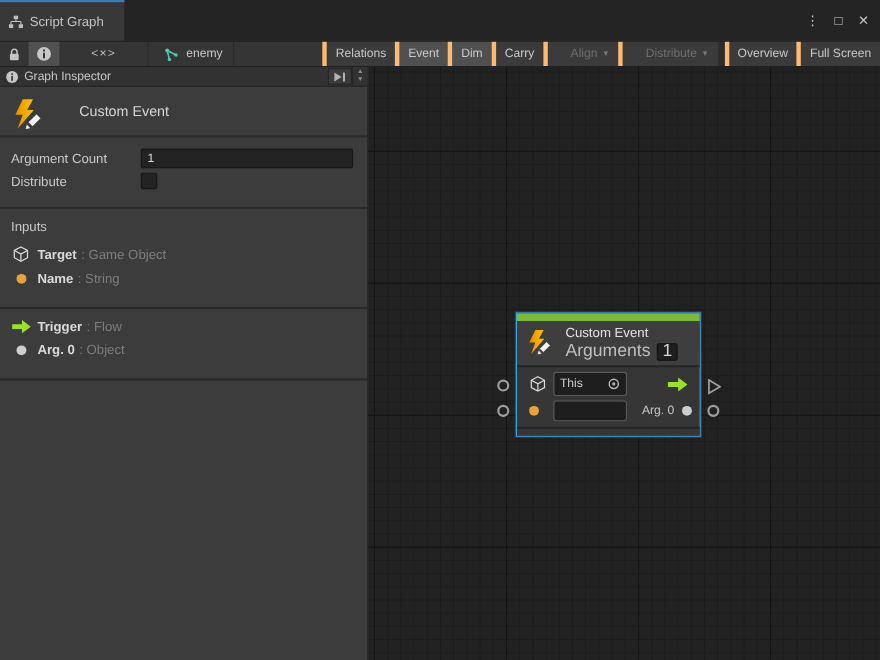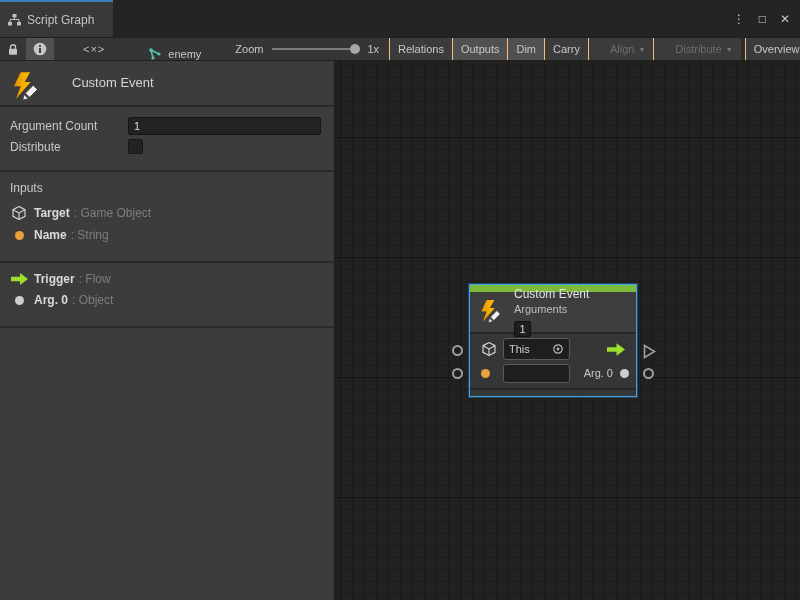--- a/index.html
+++ b/index.html
@@ -32,7 +32,7 @@
   .zoom-track { position:relative; width:86px; height:2px; background:#7C7C7C; }
   .zoom-handle { position:absolute; right:-2px; top:-4px; width:10px; height:10px;
     border-radius:50%; background:#A6A6A6; }
-  .breadcrumb { display:flex; align-items:flex-end; gap:6px; padding:0 10px 0 14px; }
+  .breadcrumb { display:flex; align-items:center; gap:6px; padding:0 10px 0 14px; }
 
   
   .main { display:flex; height:556px; }

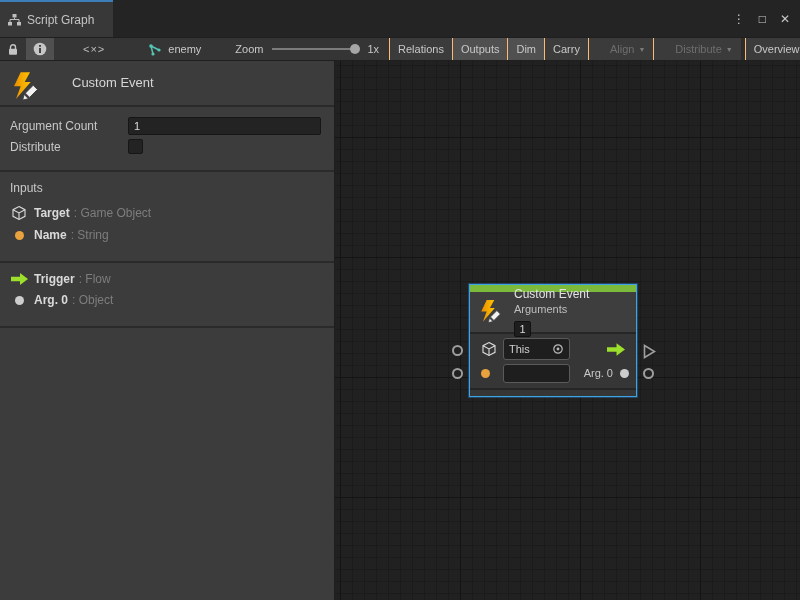--- a/index.html
+++ b/index.html
@@ -163,13 +163,6 @@
       <circle cx="5" cy="11" r="1.6" fill="#52C6B4"></circle>
     </svg>
     <span>enemy</span>
-  </div>
-  <div class="zoom-wrap" style="margin-left:14px">
-    <span>Zoom</span>
-    <div class="zoom-track">
-      <div class="zoom-handle"></div>
-    </div>
-    <span>1x</span>
   </div>
   <div class="tsep"></div>
 

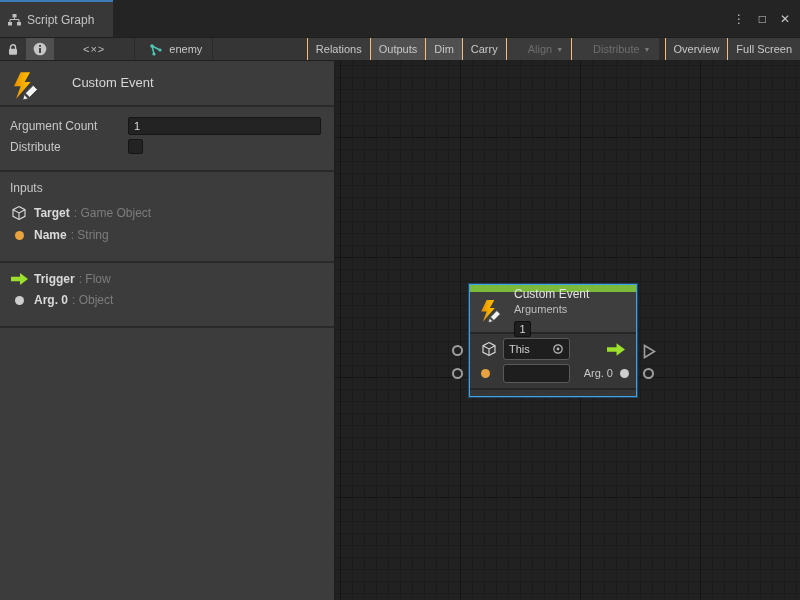--- a/index.html
+++ b/index.html
@@ -24,7 +24,7 @@
   .tbtn.disabled { color:#6E6E6E;padding-left:21px; }
   .tsep { width:1px; background:#2A2A2A; }
   .right-group { margin-left:auto; display:flex; align-items:stretch; }
-  .right-group .tbtn { border-left:1px solid #fdba74; background:#3B3B3B; }
+  .right-group .tbtn { border-left:4px solid #fdba74; background:#3B3B3B; }
   .right-group .tbtn.active { background:#505050; }
   .group-gap { width:6px; background:#2D2D2D; }
   .caret { font-size:7px; margin-left:4px; color:#7A7A7A; }

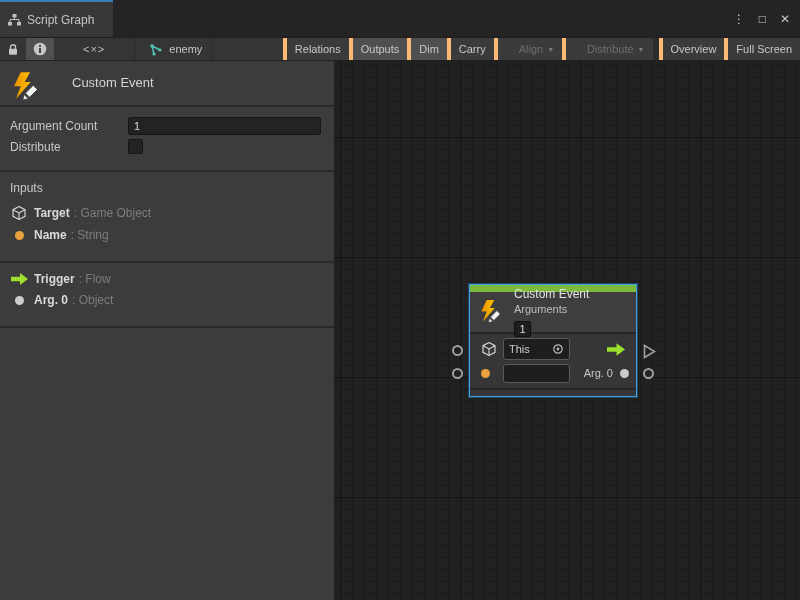--- a/index.html
+++ b/index.html
@@ -171,7 +171,7 @@
         <span>Relations</span>
       </div>
     <div class="tbtn active">
-        <span>Outputs</span>
+        <span>Event</span>
       </div>
     <div class="tbtn active">
         <span>Dim</span>

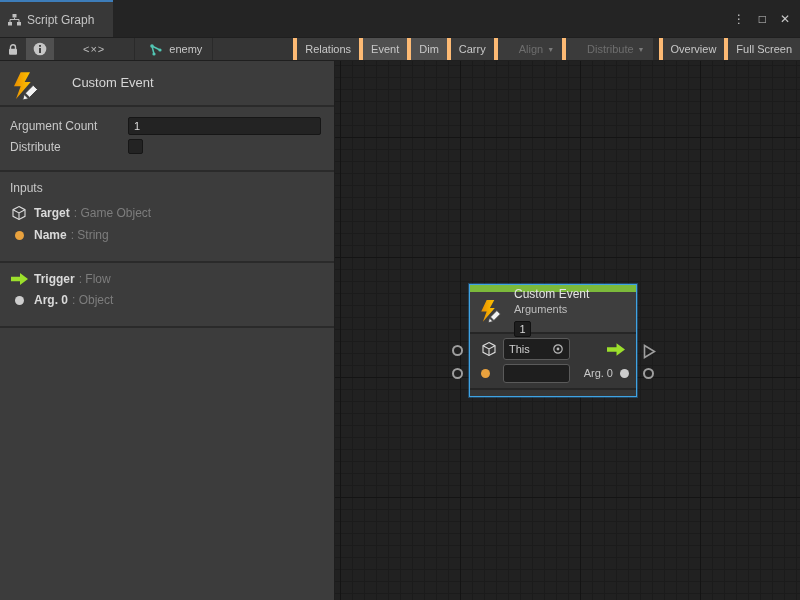--- a/index.html
+++ b/index.html
@@ -200,6 +200,24 @@
 <div class="main">
 
   <div class="inspector">
+    <div class="insp-header">
+      <svg width="12" height="12" viewBox="0 0 14 14">
+        <circle cx="7" cy="7" r="6.3" fill="#C6C6C6"></circle>
+        <rect x="6.1" y="3" width="1.8" height="1.8" fill="#333"></rect>
+        <rect x="6.1" y="6" width="1.8" height="5" fill="#333"></rect>
+      </svg>
+      <span class="title">Graph Inspector</span>
+      <div class="dock-btn">
+        <svg width="12" height="10" viewBox="0 0 12 10">
+          <polygon points="1,1 7.5,5 1,9" fill="#B4B4B4"></polygon>
+          <rect x="8.8" y="1" width="1.8" height="8" fill="#B4B4B4"></rect>
+        </svg>
+      </div>
+      <div class="scroll-col">
+        <span>▲</span>
+        <span>▼</span>
+      </div>
+    </div>
 
     <div class="section unit-head">
       <svg class="big-icon" viewBox="0 0 24 24">

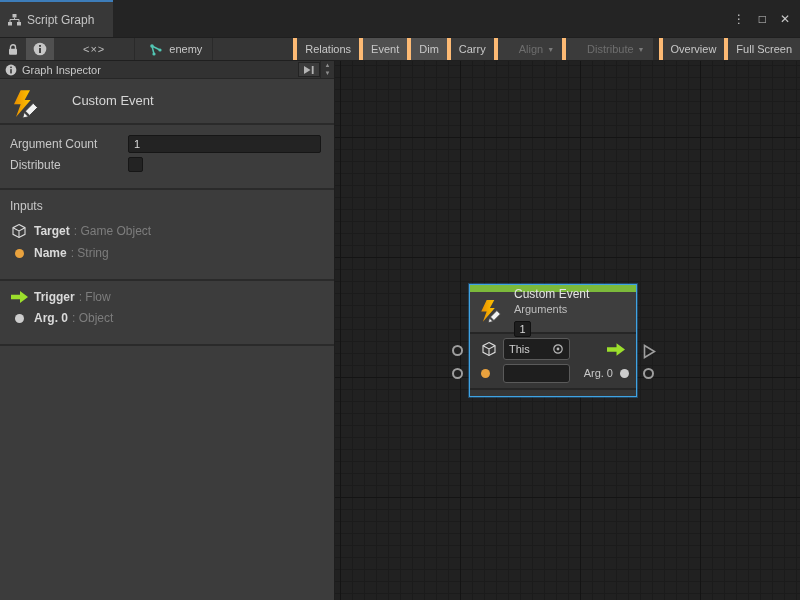--- a/index.html
+++ b/index.html
@@ -92,7 +92,7 @@
   .node-header .n-icon { width:26px; height:28px; margin-right:10px; }
   .nh-text { display:flex; flex-direction:column; gap:2px; }
   .nh-title { font-size:12px; color:#E2E2E2; }
-  .nh-args { font-size:11px; color:#BFBFBF; display:flex; align-items:flex-start; gap:6px;flex-direction:column; }
+  .nh-args { font-size:16px; color:#BFBFBF; display:flex; align-items:center; gap:6px; }
   .nh-args-box { min-width:17px; height:16px; background:#1E1E1E; border:1px solid #111;
     border-radius:2px; color:#D8D8D8; display:flex; align-items:center; justify-content:center;
     padding:0 4px; }

